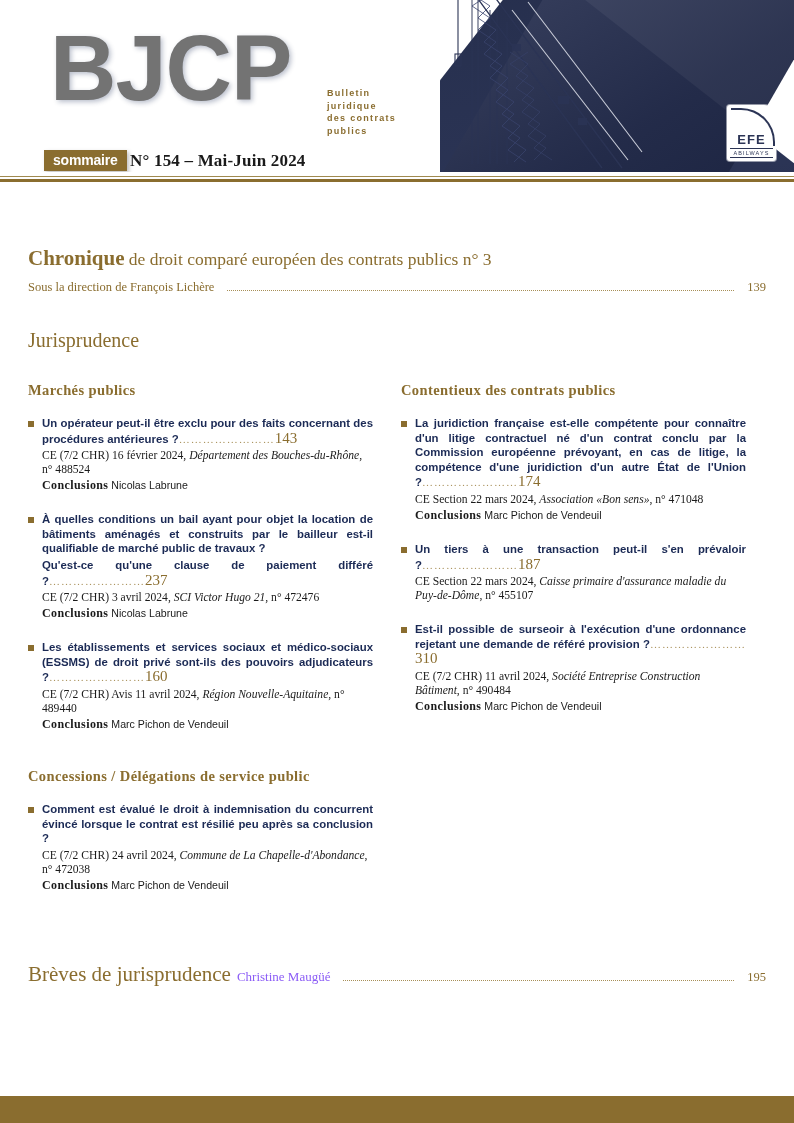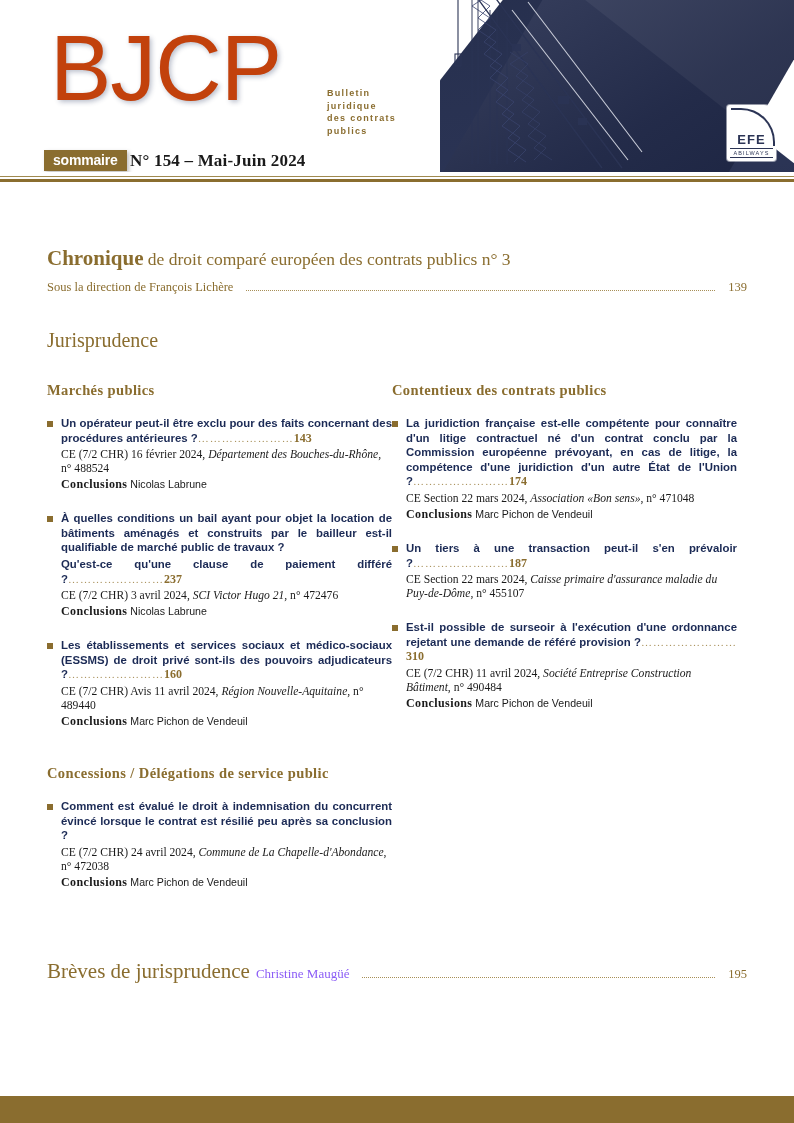--- a/index.html
+++ b/index.html
@@ -76,8 +76,8 @@
     position:absolute;left:50px;top:22px;
     font-family:"Liberation Sans", sans-serif;
     font-size:92px;line-height:92px;
-    font-weight:400;
-    color:#c2410c;
+    font-weight:700;
+    color:#737373;
     letter-spacing:-1px;
     text-shadow:2px 2px 5px rgba(27,42,85,.30);
   }

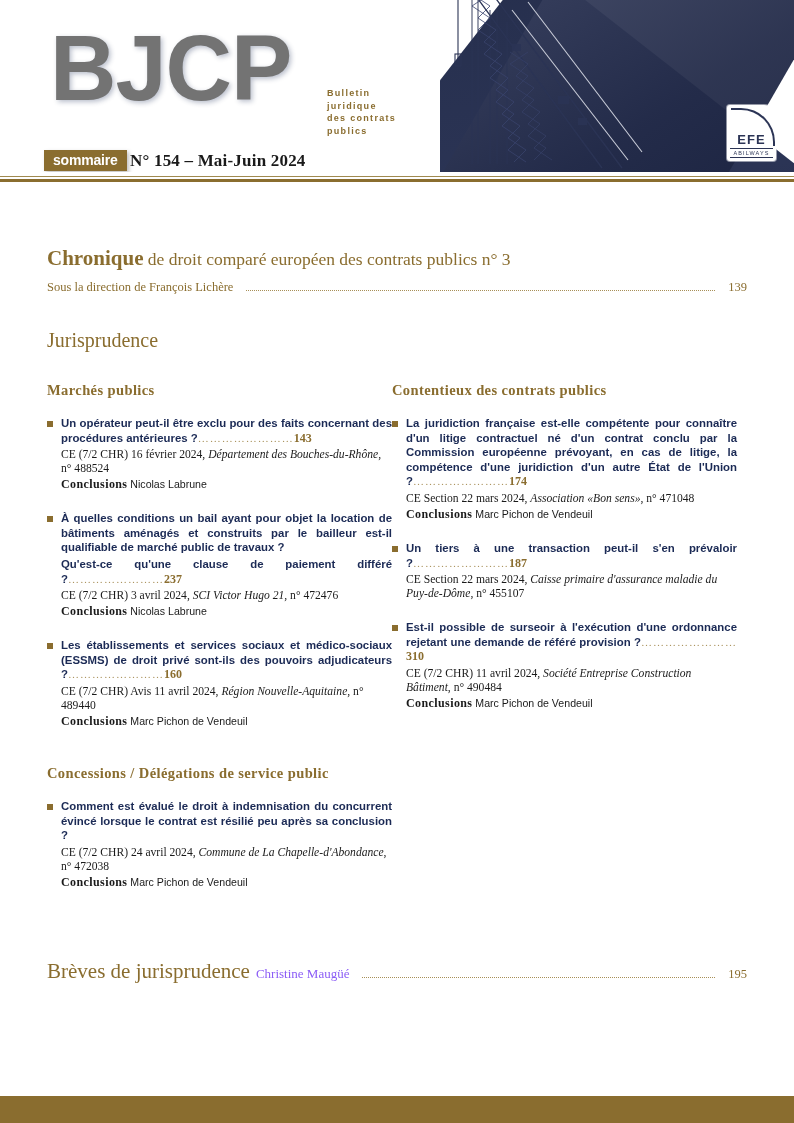--- a/index.html
+++ b/index.html
@@ -118,7 +118,7 @@
 
   
   .content{position:absolute;left:0;top:186px;width:794px;}
-  .pad{padding:0 47px;}
+  .pad{padding:0 28px;}
 
   .chronique-block{margin-top:60px;}
   .chronique-title{

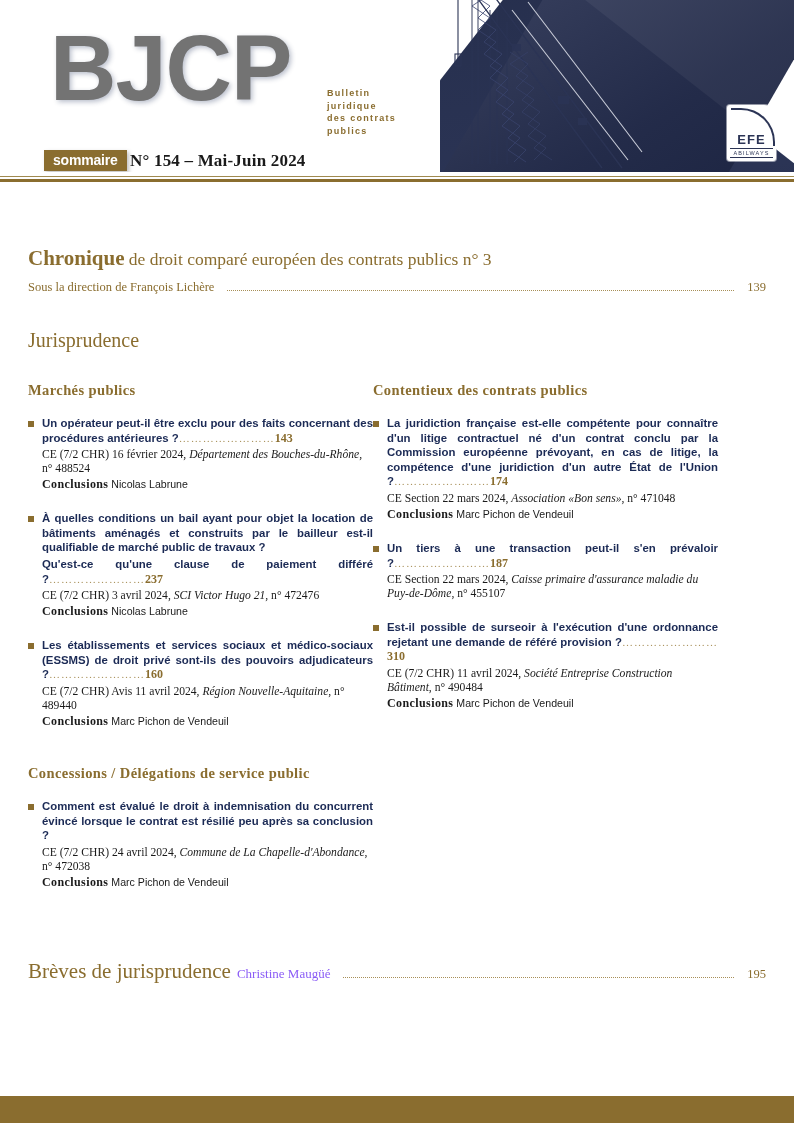--- a/index.html
+++ b/index.html
@@ -152,7 +152,7 @@
   }
 
   .cols{
-    display:flex;margin-top:30px;
+    display:flex;gap:28px;margin-top:30px;
   }
   .col{width:345px;}
 

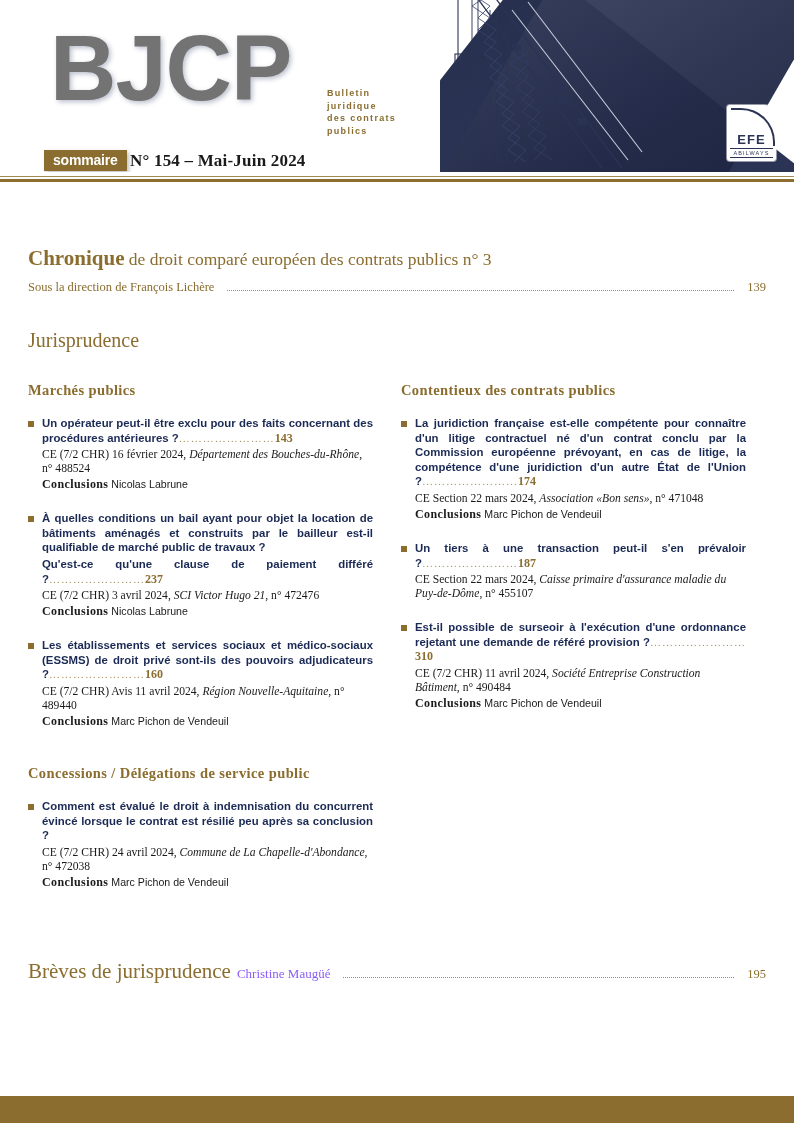--- a/index.html
+++ b/index.html
@@ -182,7 +182,7 @@
   }
   .q .pg{
     font-family:"Liberation Serif", serif;
-    font-weight:bold;font-size:12px;color:#8a6d2f;
+    font-weight:normal;font-size:15px;color:#8a6d2f;
   }
   .ref{
     font-family:"Liberation Serif", serif;

